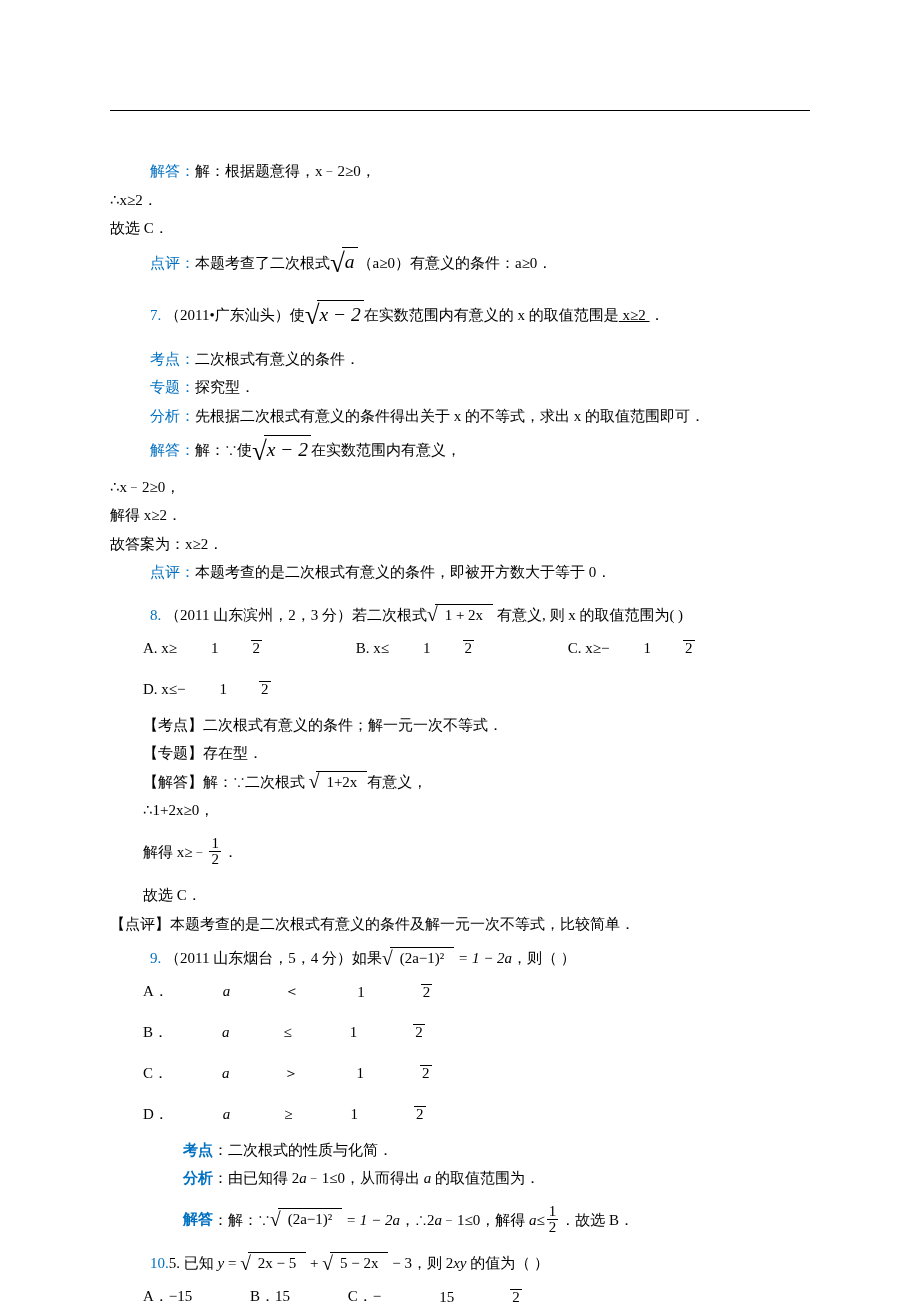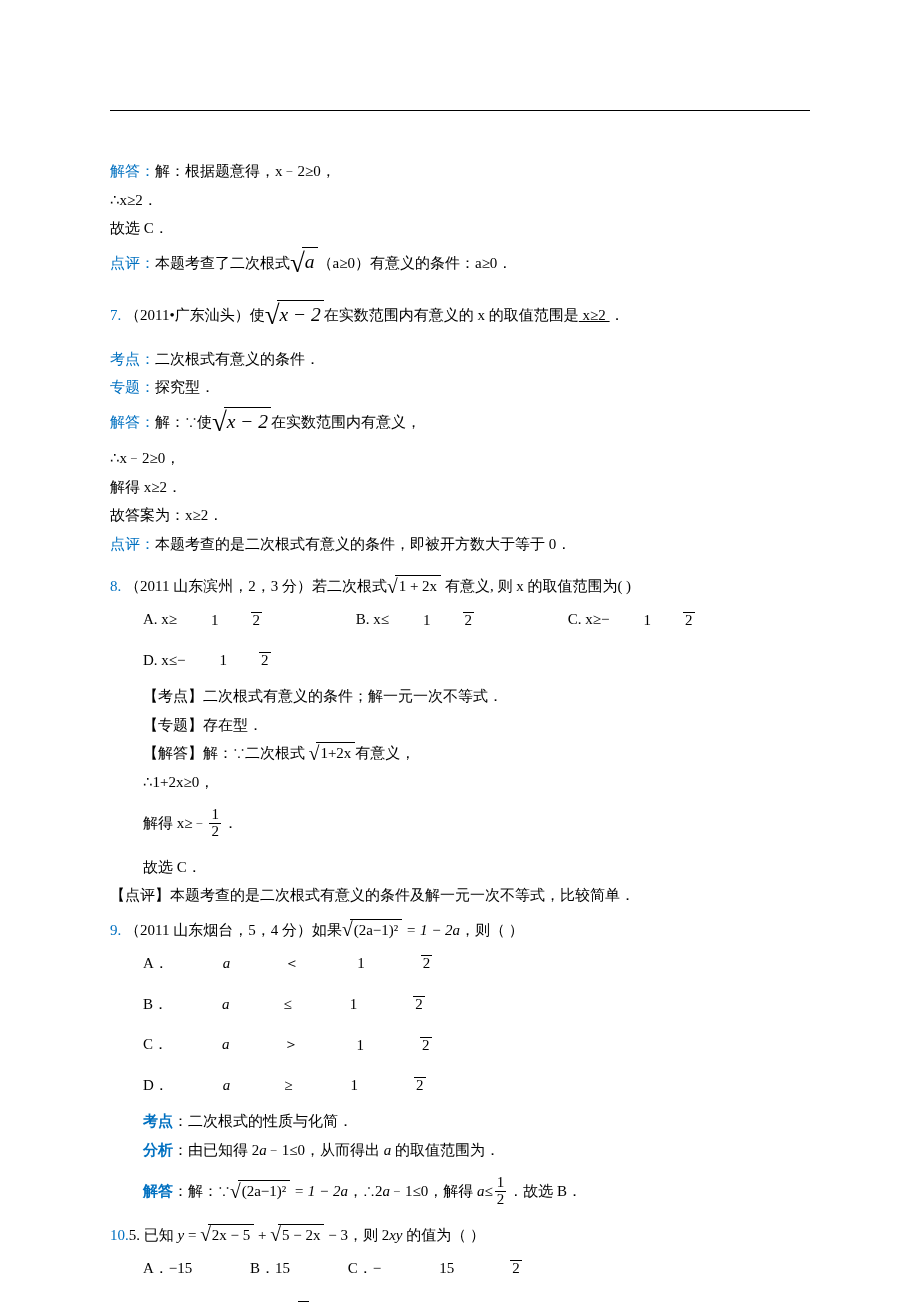--- a/index.html
+++ b/index.html
@@ -21,7 +21,7 @@
     border-top: 1px solid #000;
     margin: 0 0 24px 0;
   }
-  .blue { color: #0070c0; }
+  .blue { color: #0070c0; margin-left: 40px; }
   .u { text-decoration: underline; }
   .indent1 { padding-left: 2.2em; }
   .spacer-sm { height: 6px; }

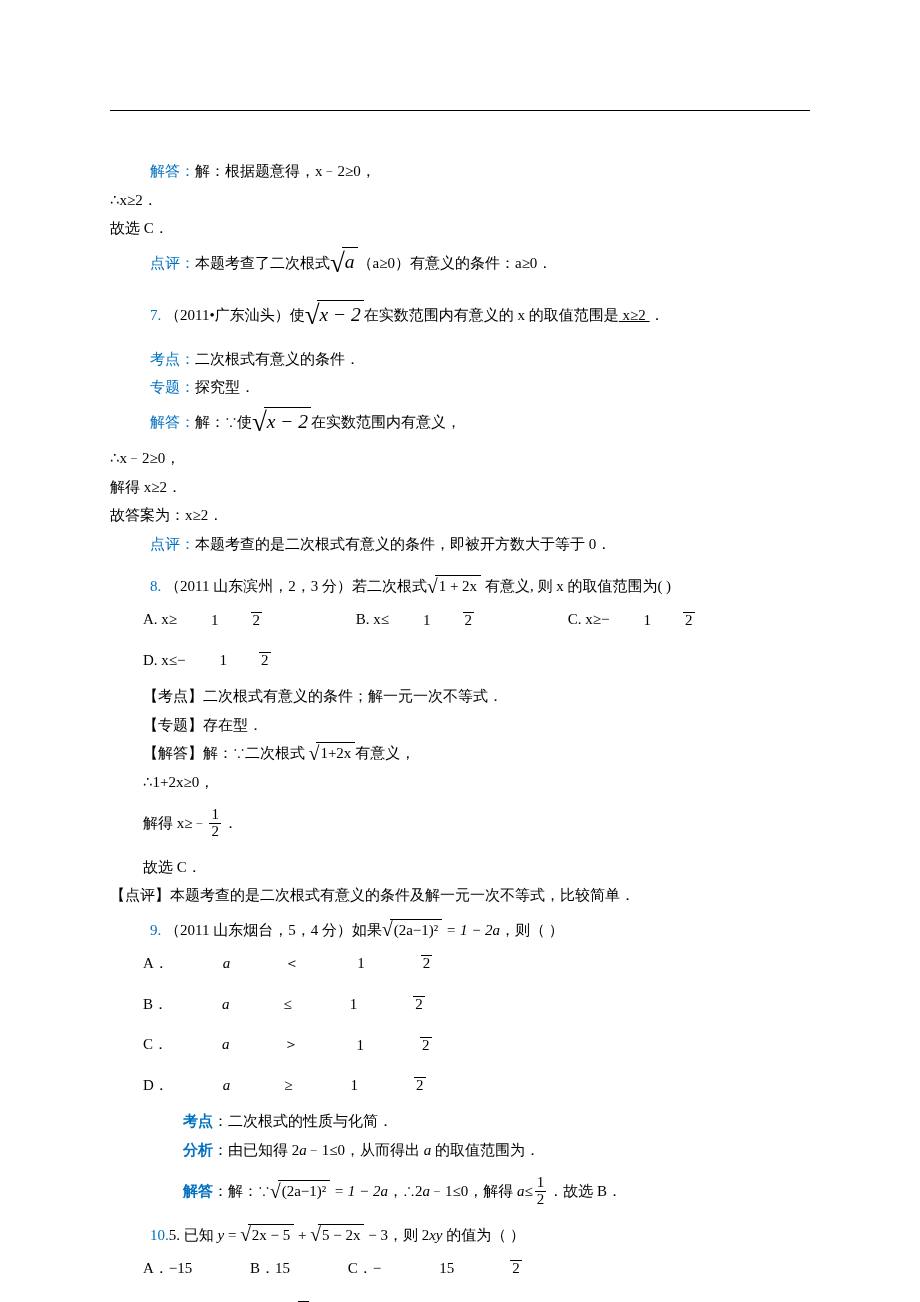--- a/index.html
+++ b/index.html
@@ -108,6 +108,7 @@
   <div class="spacer-md"></div>
   <div><span class="blue">考点：</span><span>二次根式有意义的条件．</span></div>
   <div><span class="blue">专题：</span><span>探究型．</span></div>
+  <div><span class="blue">分析：</span><span>先根据二次根式有意义的条件得出关于 x 的不等式，求出 x 的取值范围即可．</span></div>
   <div class="spacer-sm"></div>
   <div><span class="blue">解答：</span><span>解：∵使</span><span class="sqrt big">
         <span class="radical">√</span>

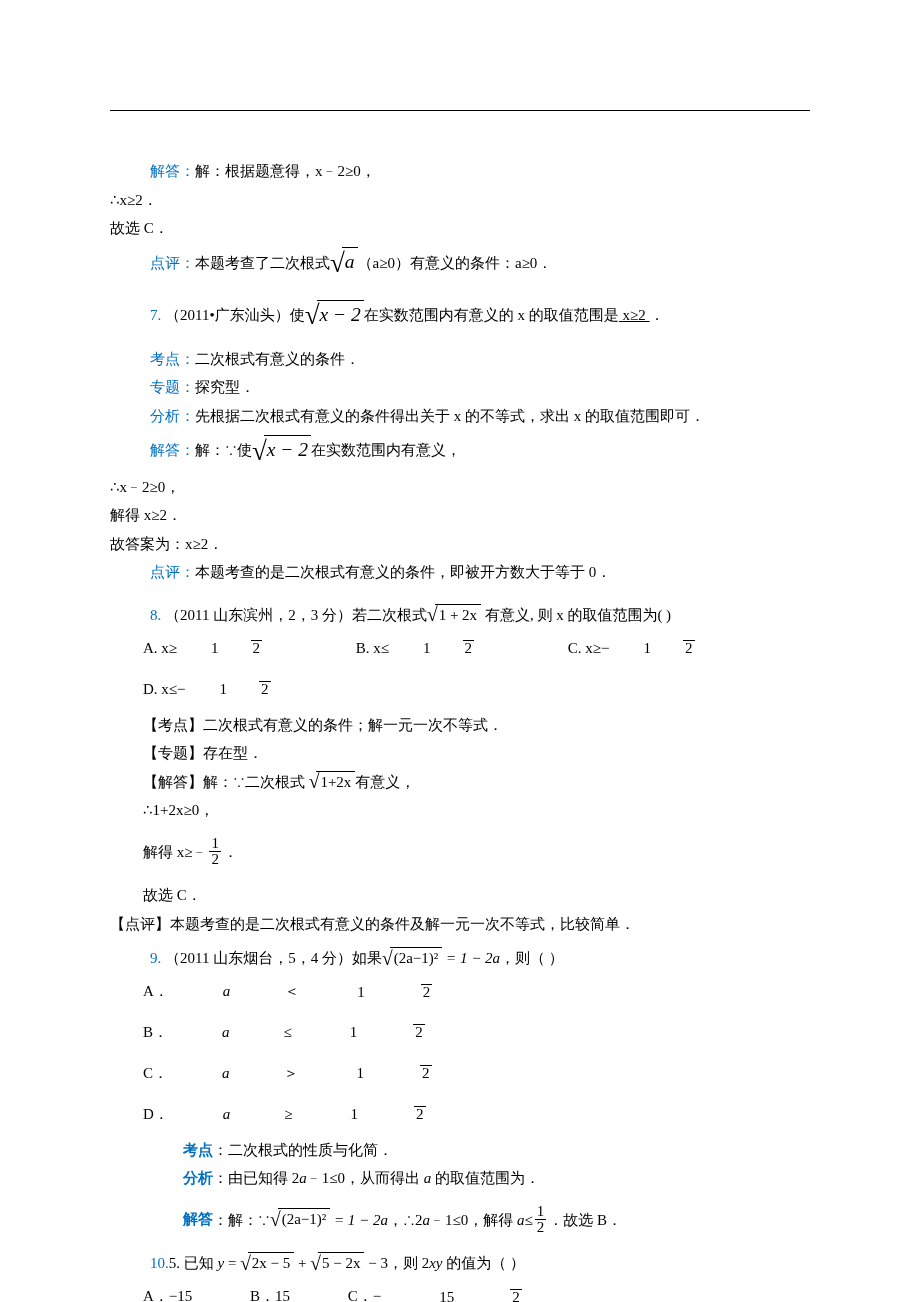--- a/index.html
+++ b/index.html
@@ -40,7 +40,7 @@
   }
   .sqrt .radicand {
     border-top: 1.3px solid #000;
-    padding: 0 4px;
+    padding: 0 10px;
     font-style: italic;
     line-height: 1.35;
     margin-left: -3px;

